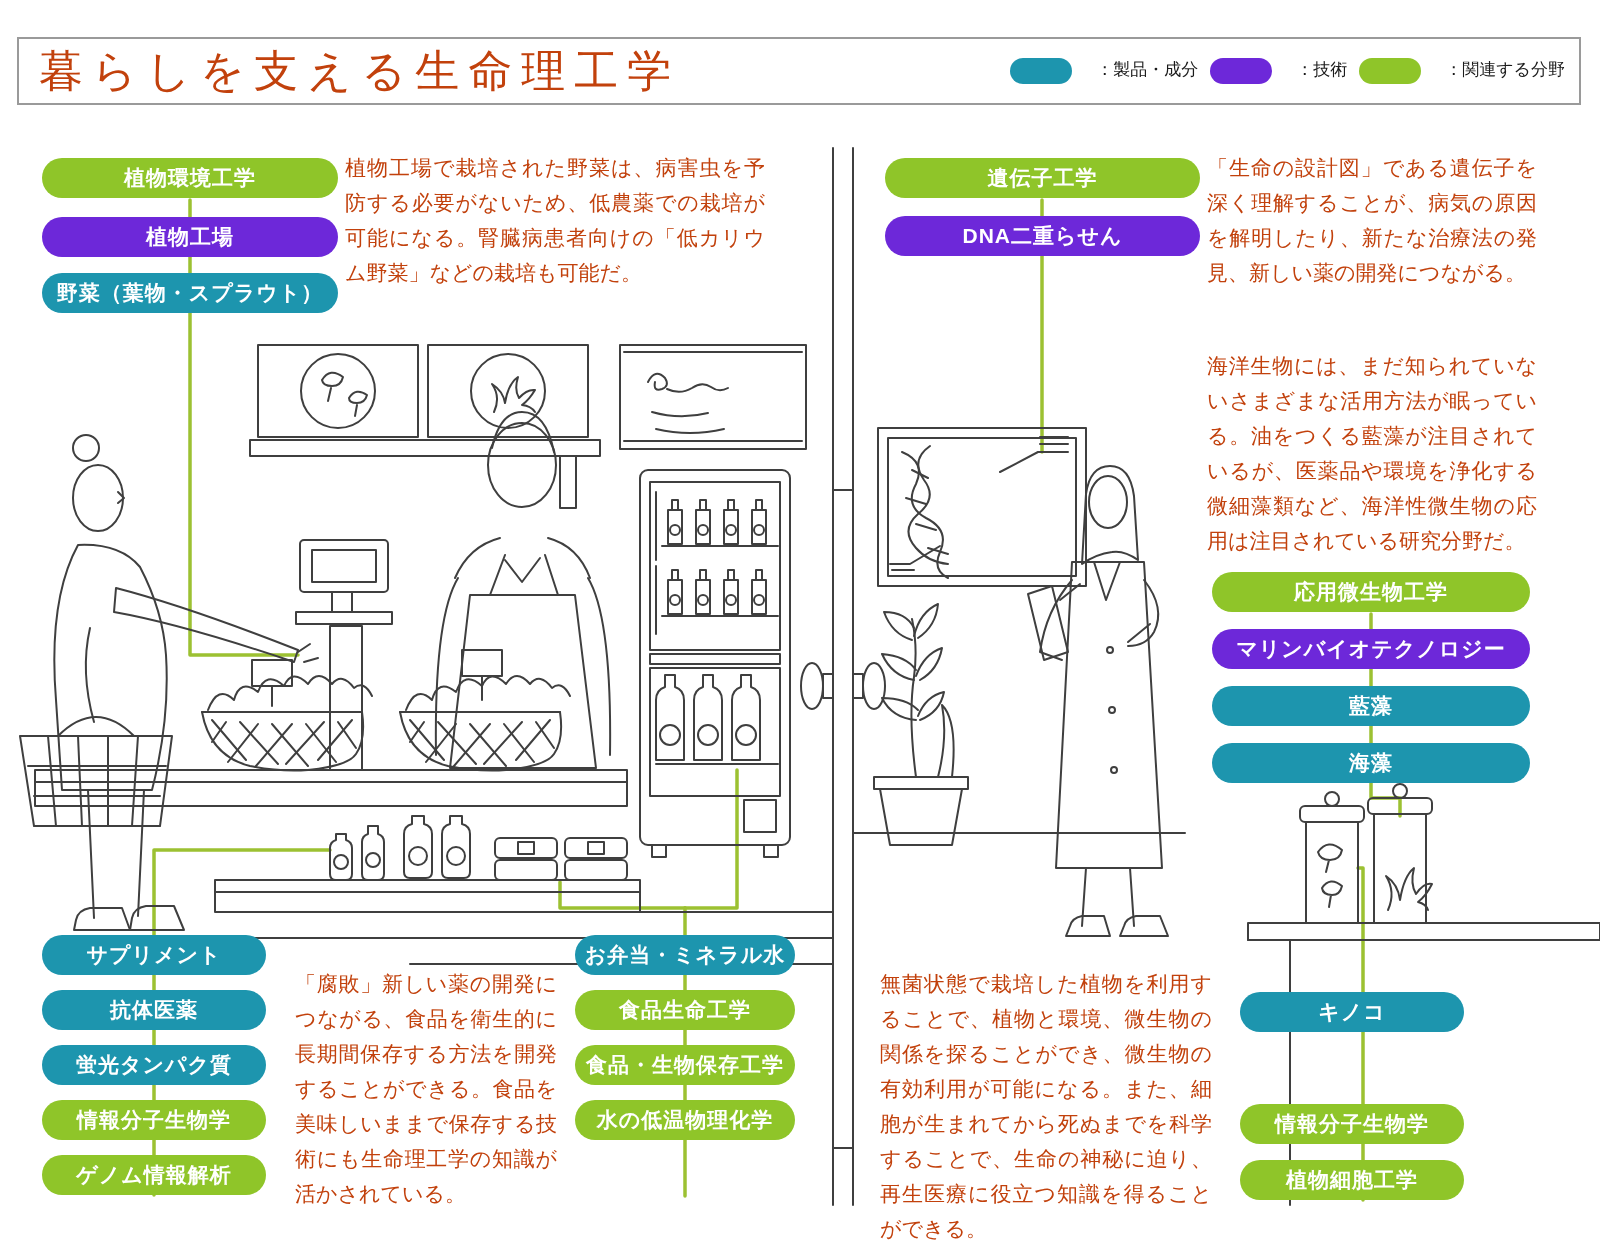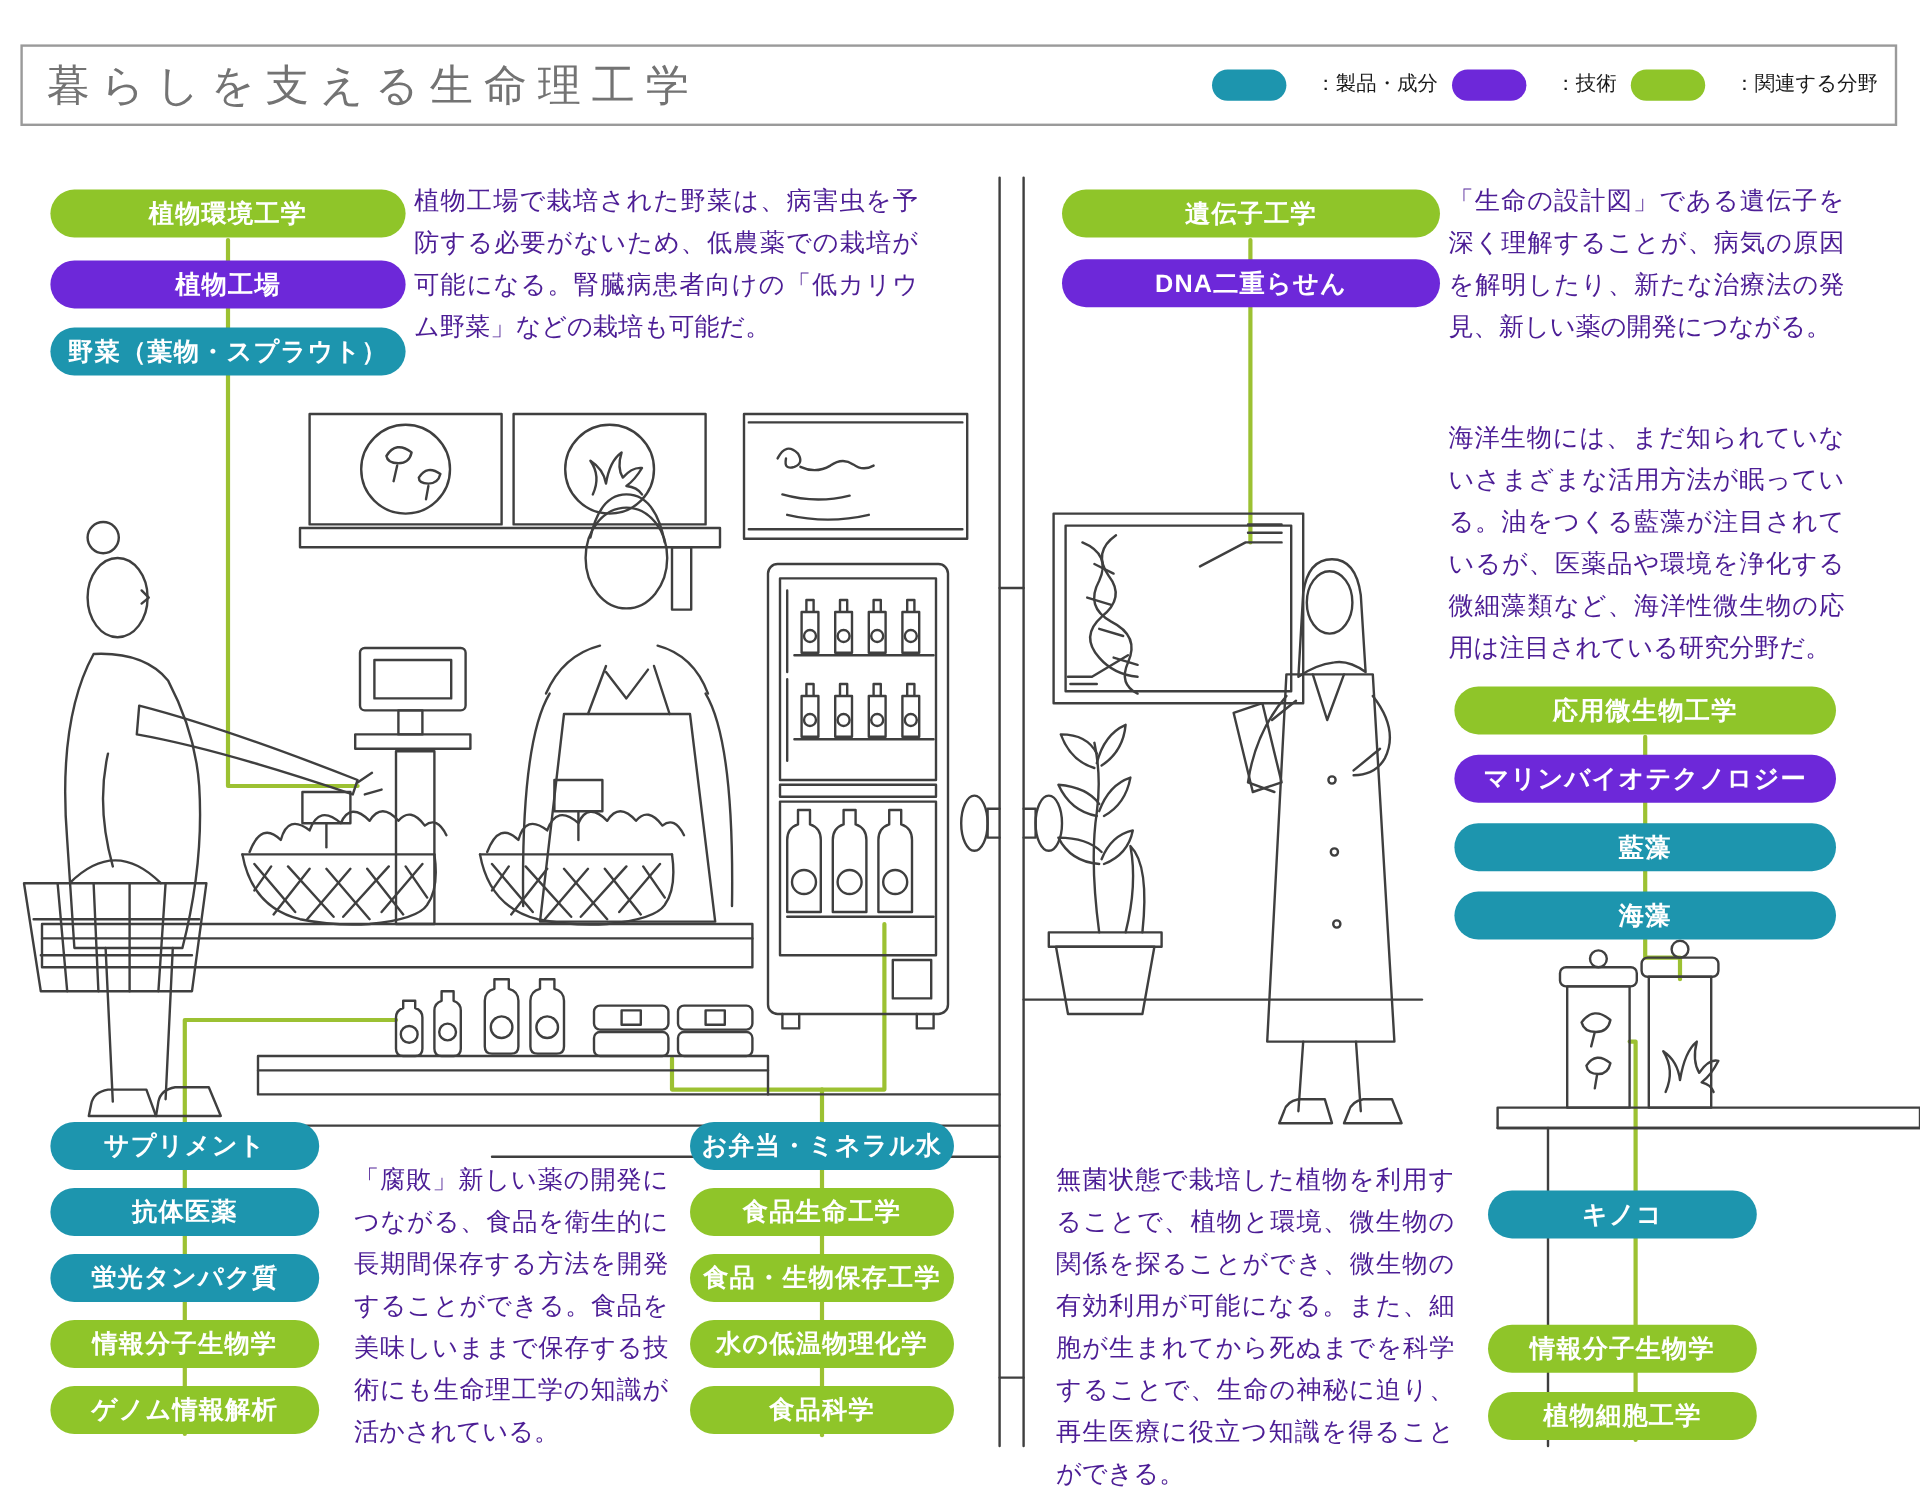--- a/index.html
+++ b/index.html
@@ -14,7 +14,7 @@
     box-sizing:border-box;
   }
   .hdr-title{
-    margin-left:20px;font-size:36px;color:#737373;letter-spacing:9px;
+    margin-left:20px;font-size:44px;color:#c2410c;letter-spacing:9px;
     font-weight:normal;white-space:nowrap;
   }
   .legend{

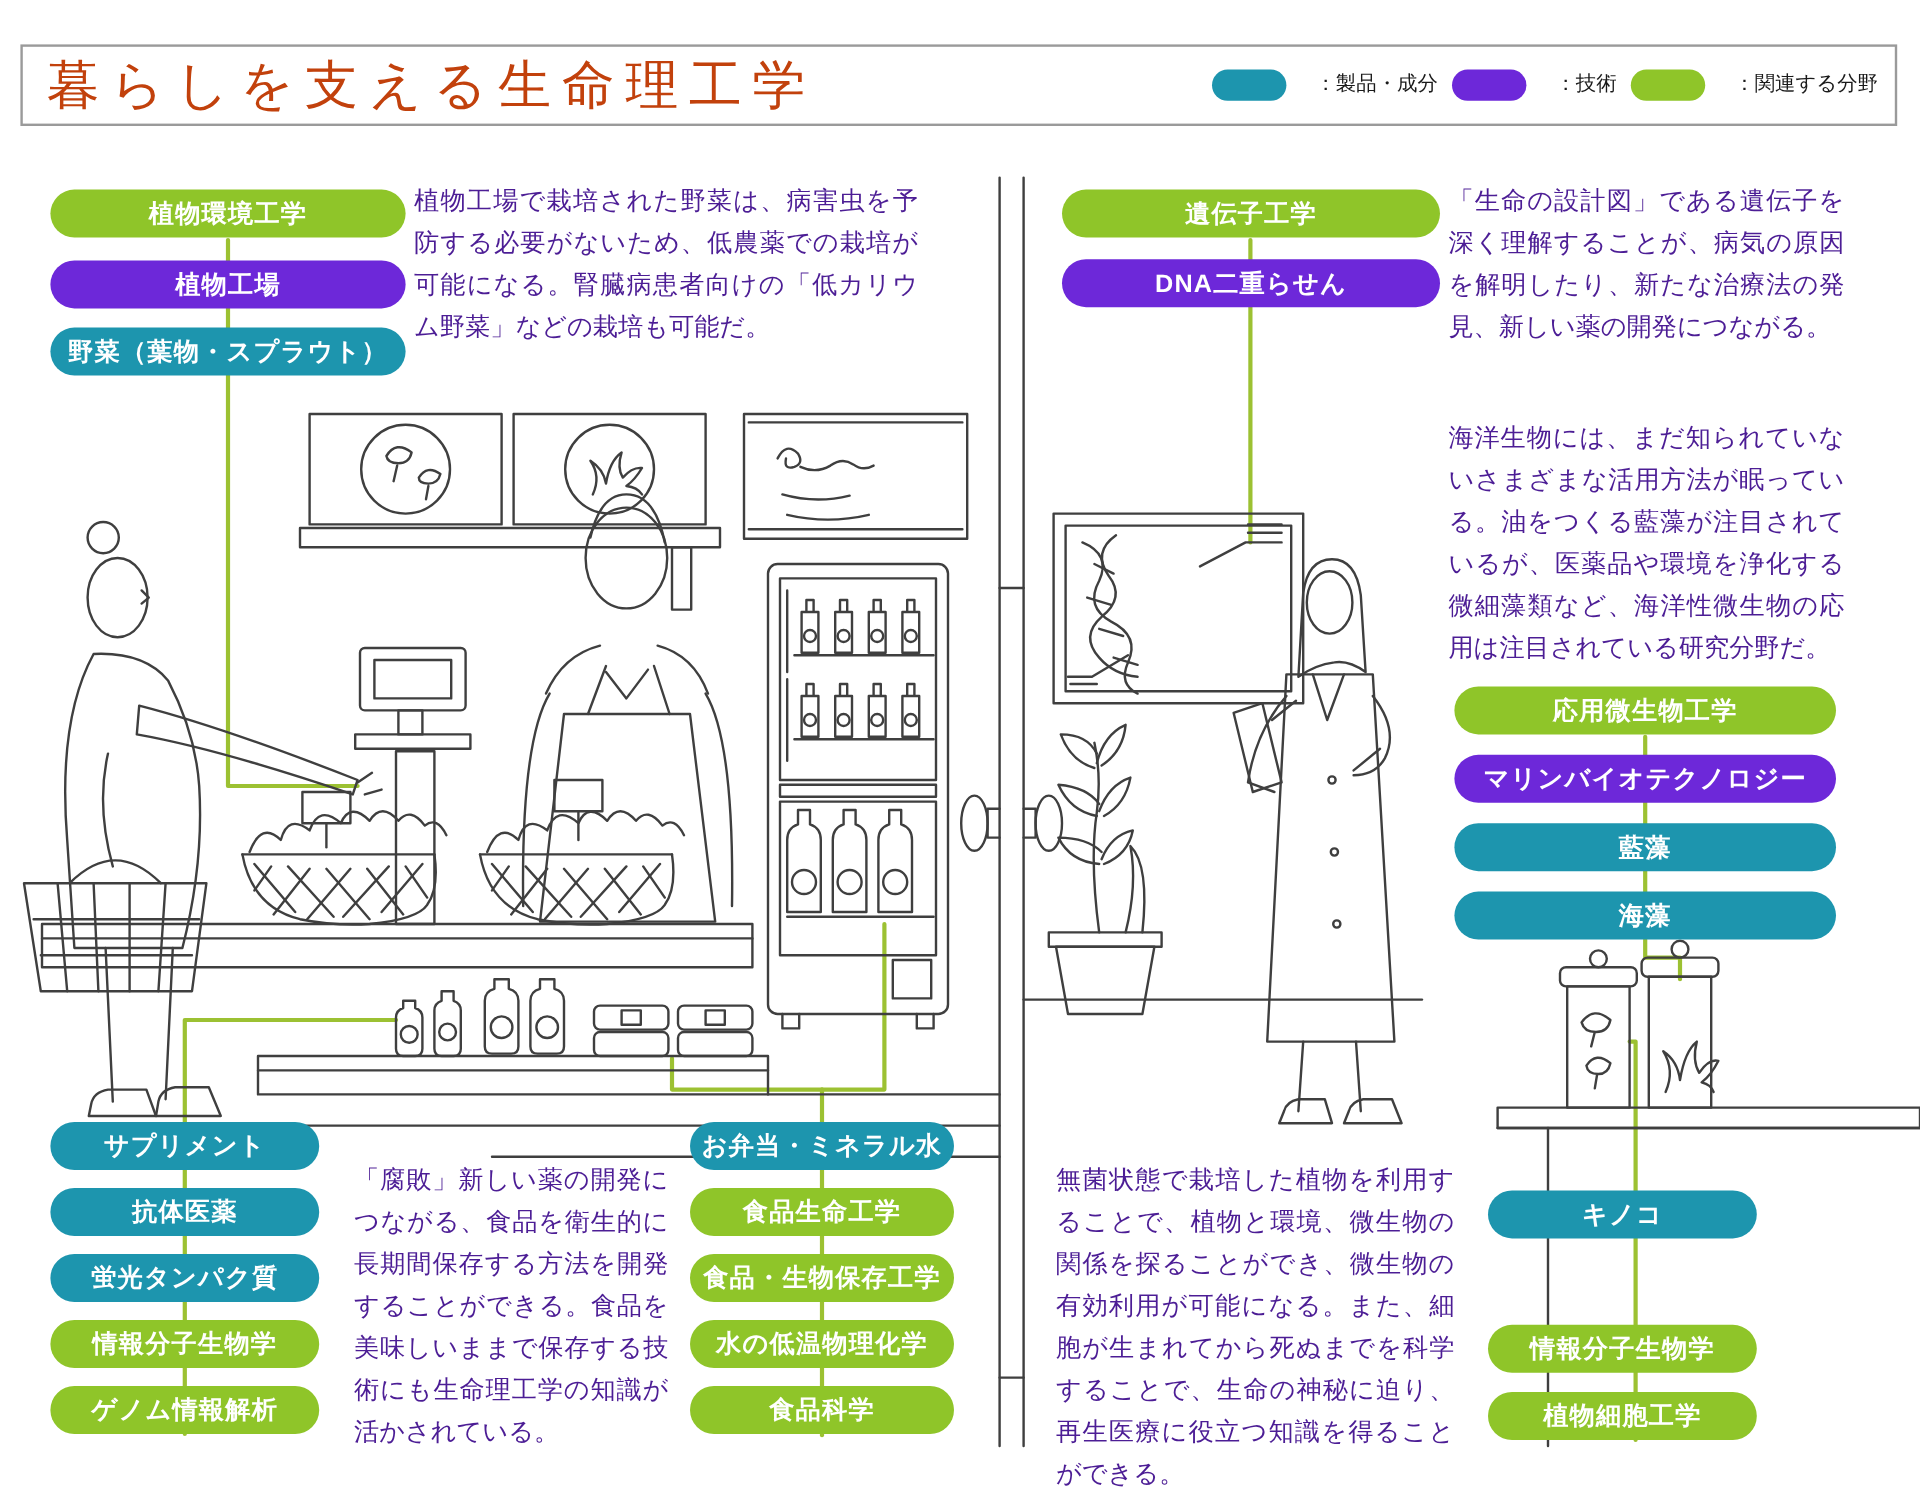--- a/index.html
+++ b/index.html
@@ -34,7 +34,7 @@
   .pc-related{background:#8fc529;}
   
   .para{
-    position:absolute;font-size:21px;line-height:35px;color:#4c1d95;
+    position:absolute;font-size:21px;line-height:35px;color:#c2410c;
     text-align:justify;letter-spacing:0px;
   }
   .art{position:absolute;left:0;top:0;width:1600px;height:1255px;}

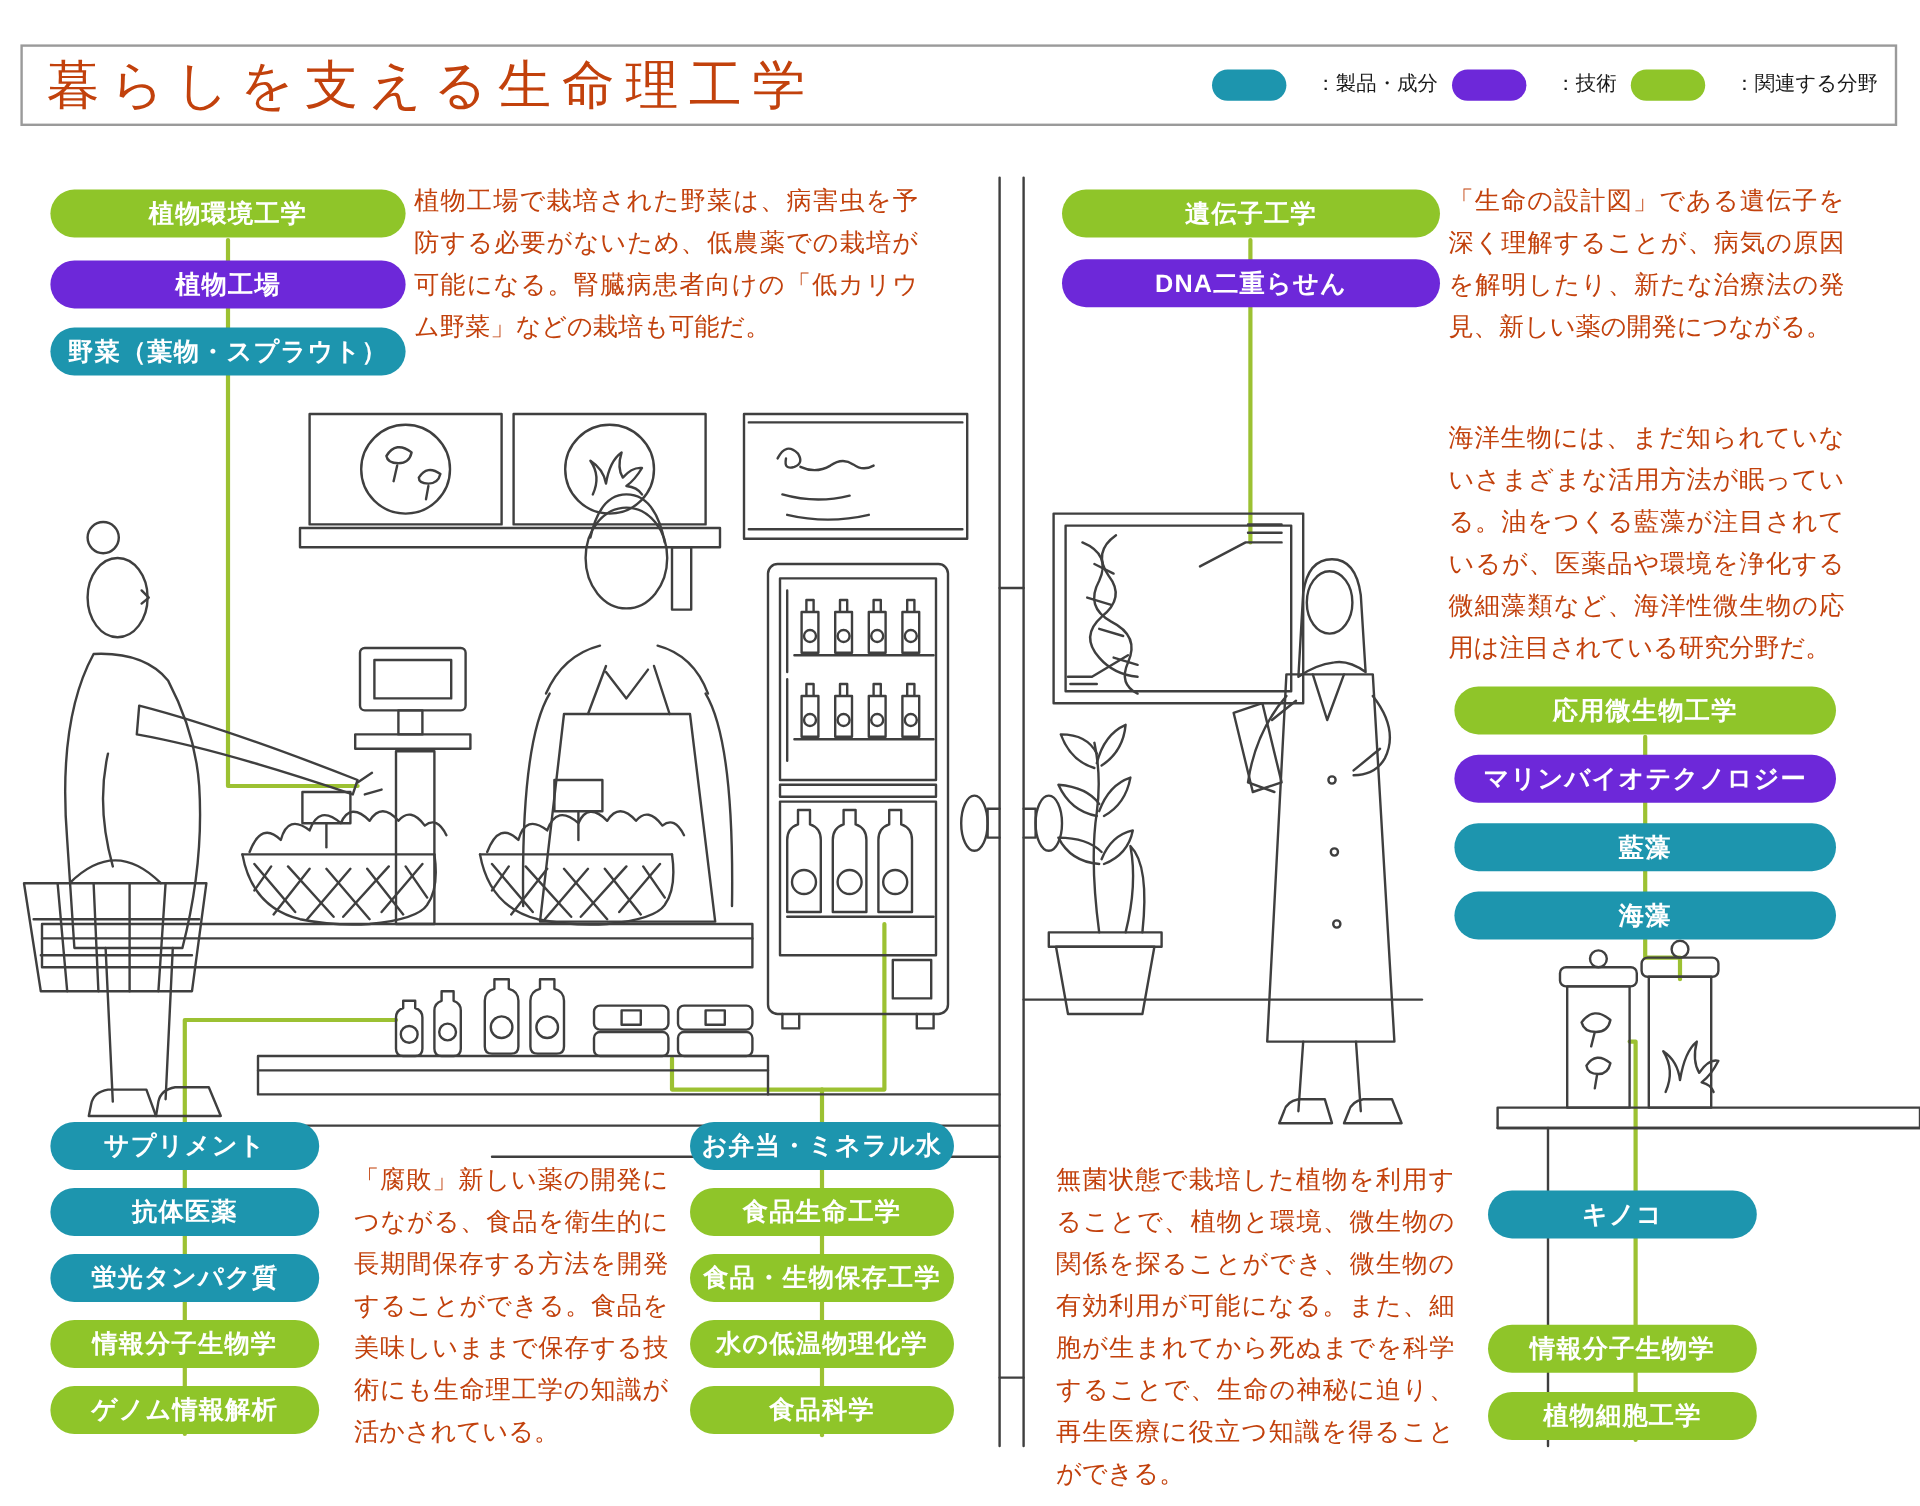--- a/index.html
+++ b/index.html
@@ -325,7 +325,6 @@
   <div class="pill pc-related" style="left:575px;top:990px;width:220px;">食品生命工学</div>
   <div class="pill pc-related" style="left:575px;top:1045px;width:220px;">食品・生物保存工学</div>
   <div class="pill pc-related" style="left:575px;top:1100px;width:220px;">水の低温物理化学</div>
-  <div class="pill pc-related" style="left:575px;top:1155px;width:220px;">食品科学</div>
 
   <div class="pill pc-product" style="left:1240px;top:992px;width:224px;">キノコ</div>
   <div class="pill pc-related" style="left:1240px;top:1104px;width:224px;">情報分子生物学</div>

